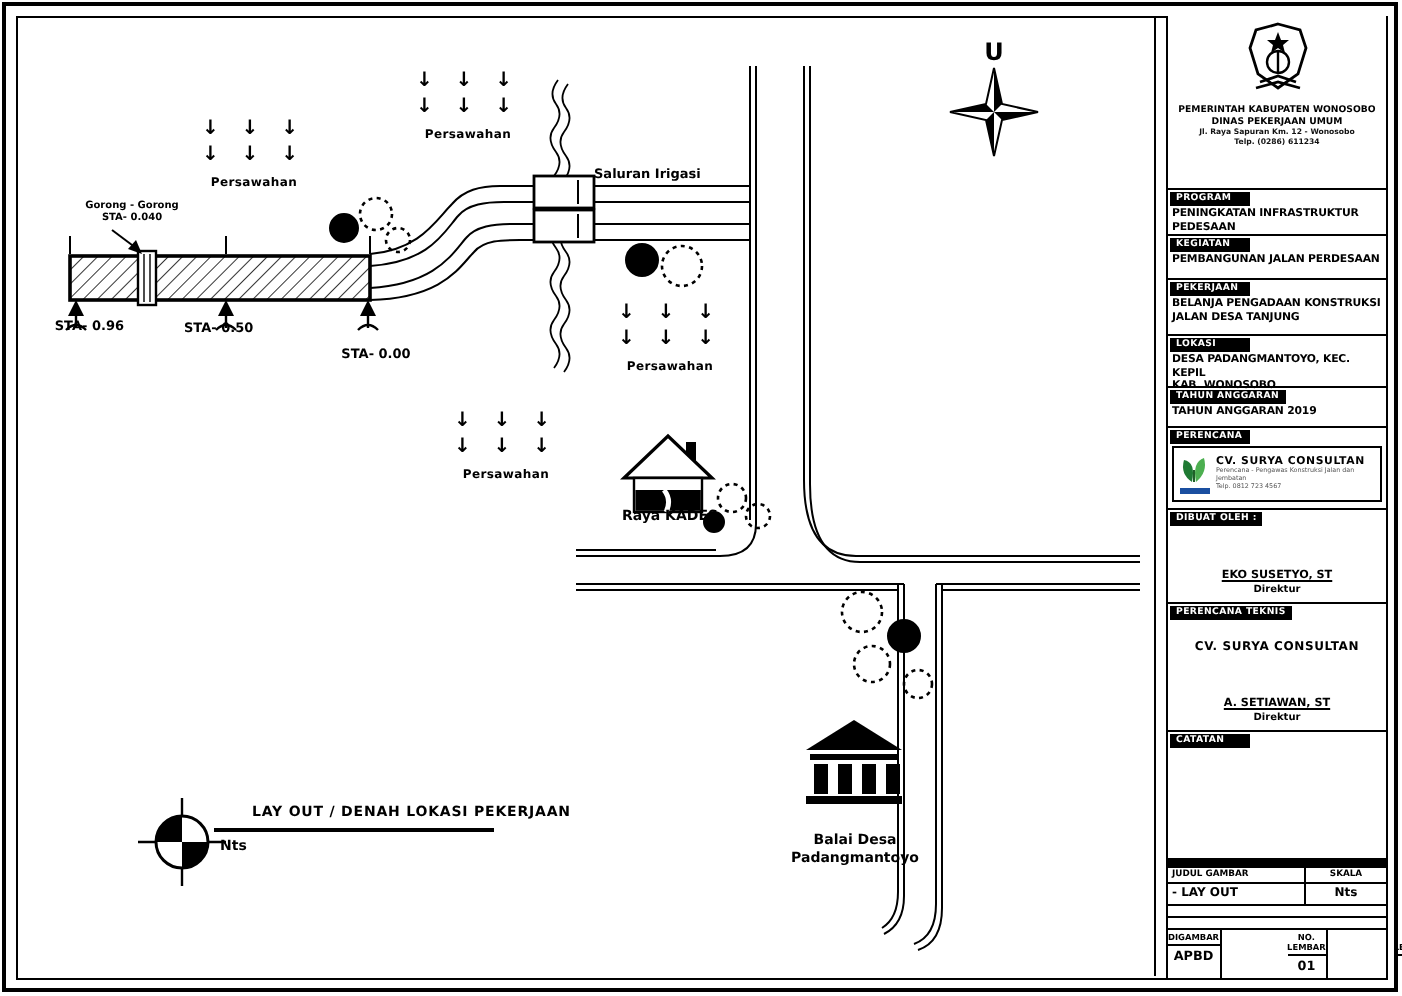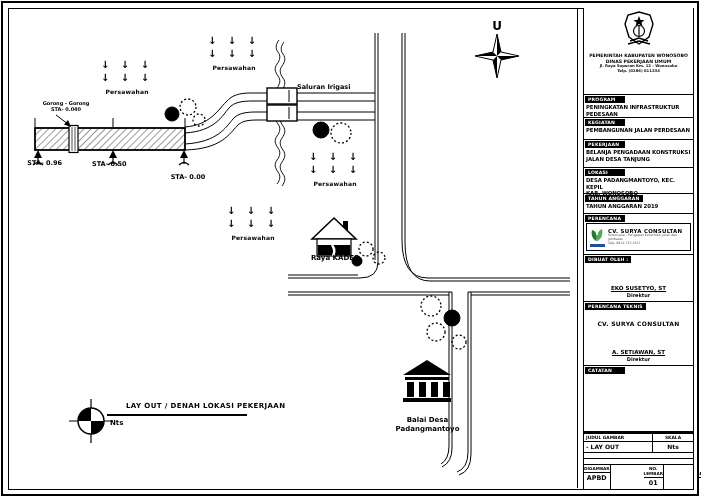--- a/index.html
+++ b/index.html
@@ -42,7 +42,7 @@
   .signname{position:absolute;left:0;right:0;bottom:10px;text-align:center;font-size:5.6px;font-weight:bold;text-decoration:underline;}
   .signrole{position:absolute;left:0;right:0;bottom:3px;text-align:center;font-size:5px;font-weight:bold;}
   .signcompany{text-align:center;font-size:6px;font-weight:bold;margin-top:10px;letter-spacing:0.3px;}
-  .tb-table{border-top:3px solid #000000;}
+  .tb-table{border-top:5px solid #000000;}
   .trow1{display:flex;border-bottom:1px solid #000;}
   .tcell{flex:1.7;} .tcell.skala{flex:1;border-left:1px solid #000;text-align:center;}
   .tlbl{font-size:4.4px;font-weight:bold;border-bottom:1px solid #000;padding:1px 2px;}

